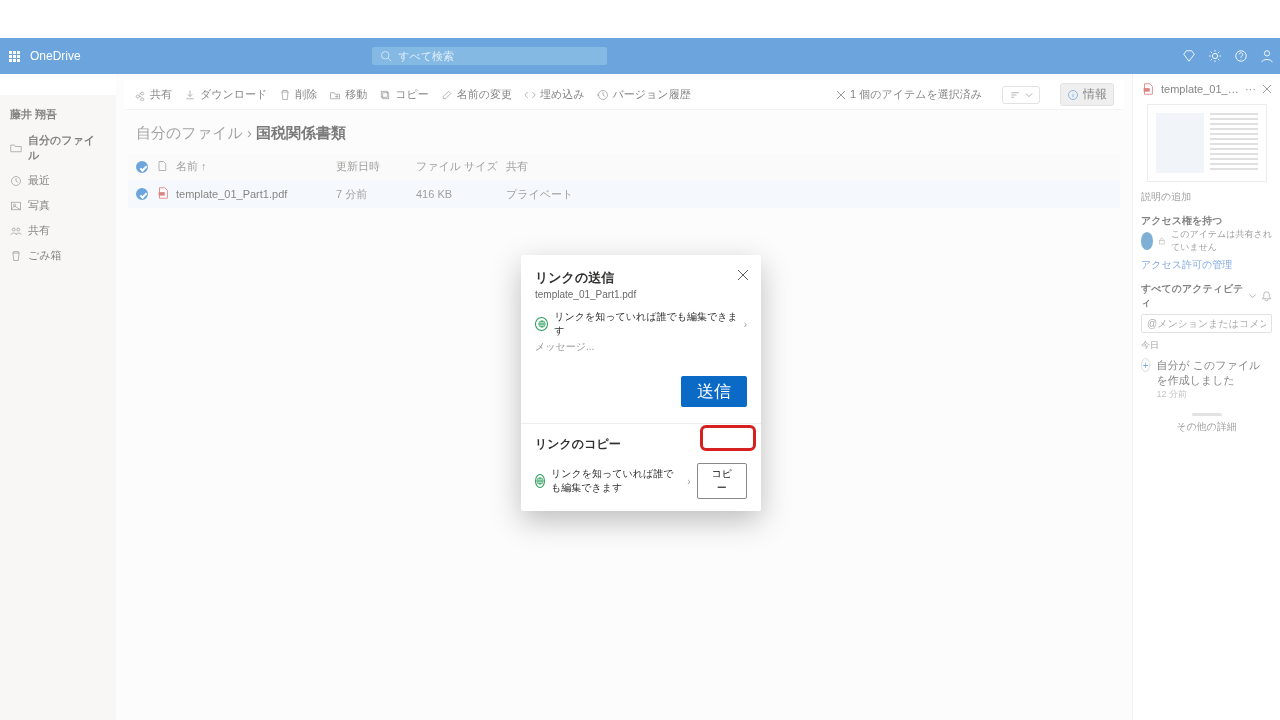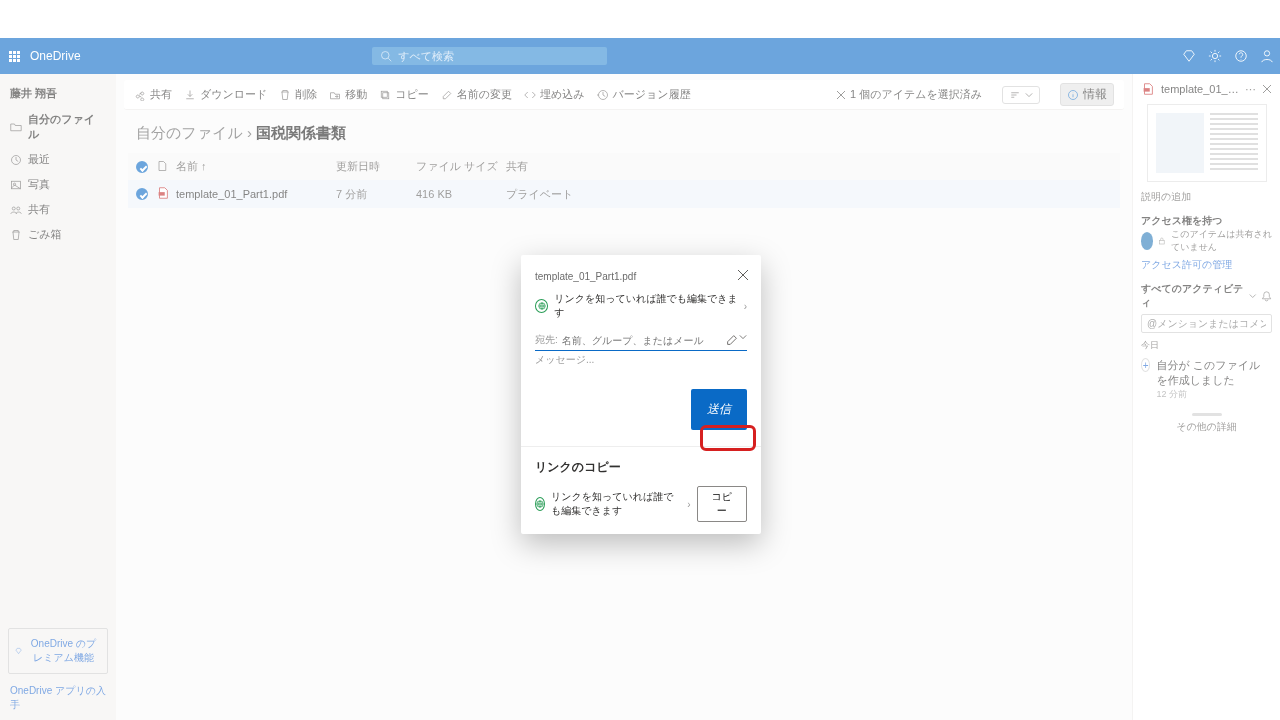--- a/index.html
+++ b/index.html
@@ -23,7 +23,7 @@
 .body-row { display: flex; flex: 1; min-height: 0; }
 
 
-.left-nav { width: 116px; background: #f3f2f1; display: flex; flex-direction: column; padding-top: 6px; }
+.left-nav { width: 116px; background: #f3f2f1; display: flex; flex-direction: column; padding-top: 6px; margin-top: 21px; }
 .nav-user { font-size: 11px; padding: 6px 10px; font-weight: 600; }
 .nav-item { display: flex; align-items: center; gap: 6px; padding: 5px 10px; font-size: 11px; color: #323130; }
 .nav-item.active { font-weight: 600; }

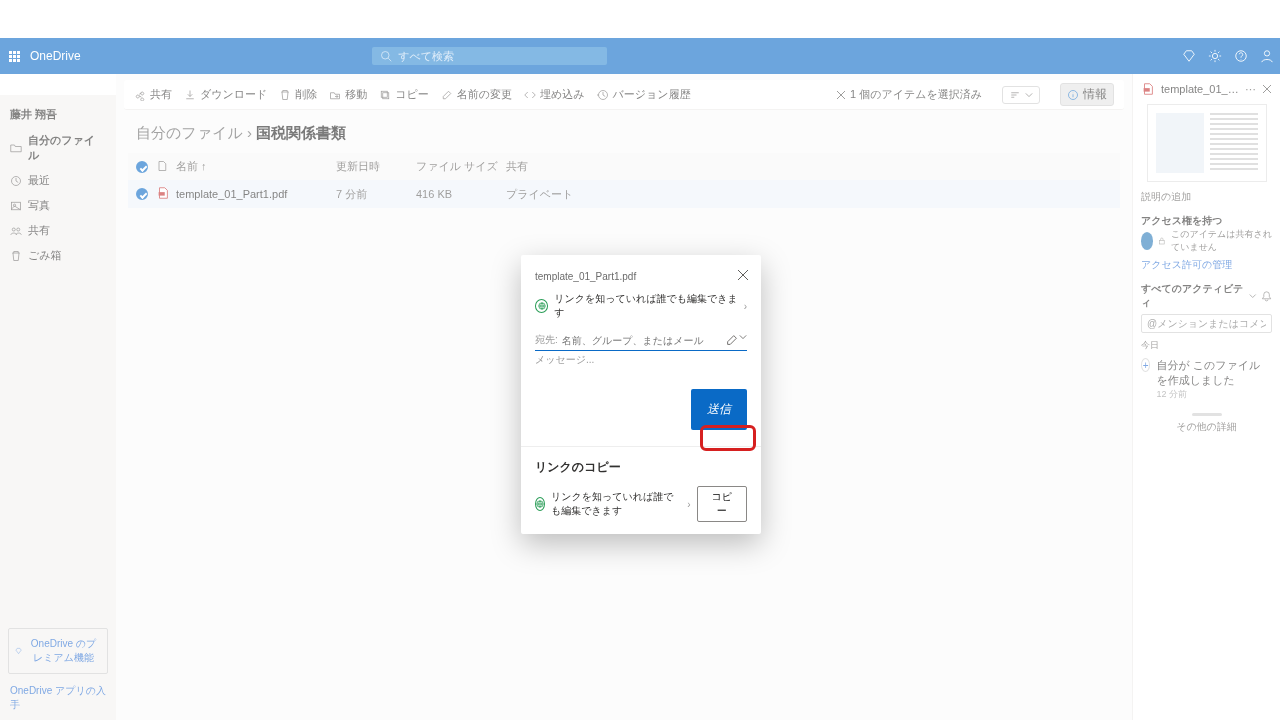--- a/index.html
+++ b/index.html
@@ -361,6 +361,7 @@
   <div class="dlg-close"><svg viewBox="0 0 12 12">
         <path d="M1 1l10 10M11 1L1 11"></path>
       </svg></div>
+  <h3>リンクの送信</h3>
   <div class="sub">template_01_Part1.pdf</div>
   <div class="perm-row">
     <span class="globe">

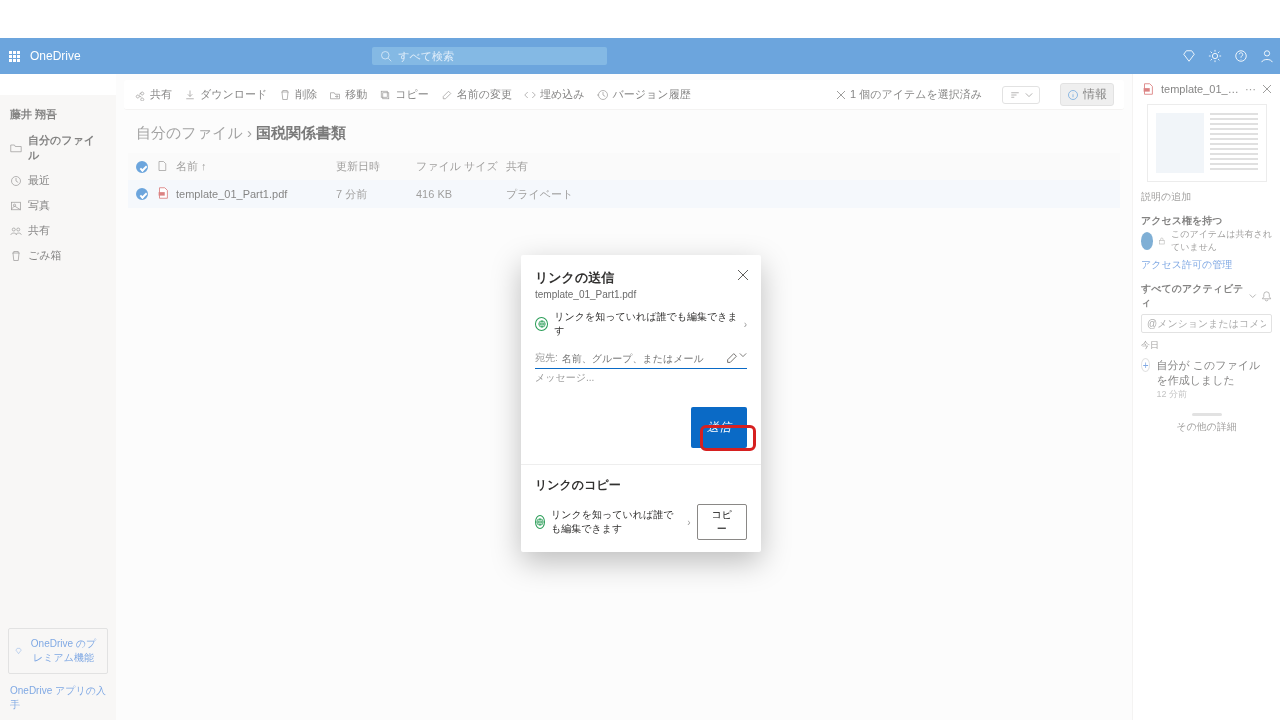--- a/index.html
+++ b/index.html
@@ -373,16 +373,6 @@
     <span>リンクを知っていれば誰でも編集できます</span>
     <span style="color:#9b9b9b;">›</span>
   </div>
-  <div class="recip">
-    <span class="lbl">宛先:</span>
-    <input placeholder="名前、グループ、またはメール" style="">
-    <svg class="pencil" viewBox="0 0 16 16">
-        <path d="M3 13h3l7-7-3-3-7 7v3z"></path>
-      </svg>
-    <svg width="8" height="8" viewBox="0 0 10 10">
-        <path d="M1 3l4 4 4-4" stroke="#605e5c" fill="none"></path>
-      </svg>
-  </div>
   <div class="msg">メッセージ...</div>
   <button class="btn-send">送信</button>
   <div class="divider"></div>

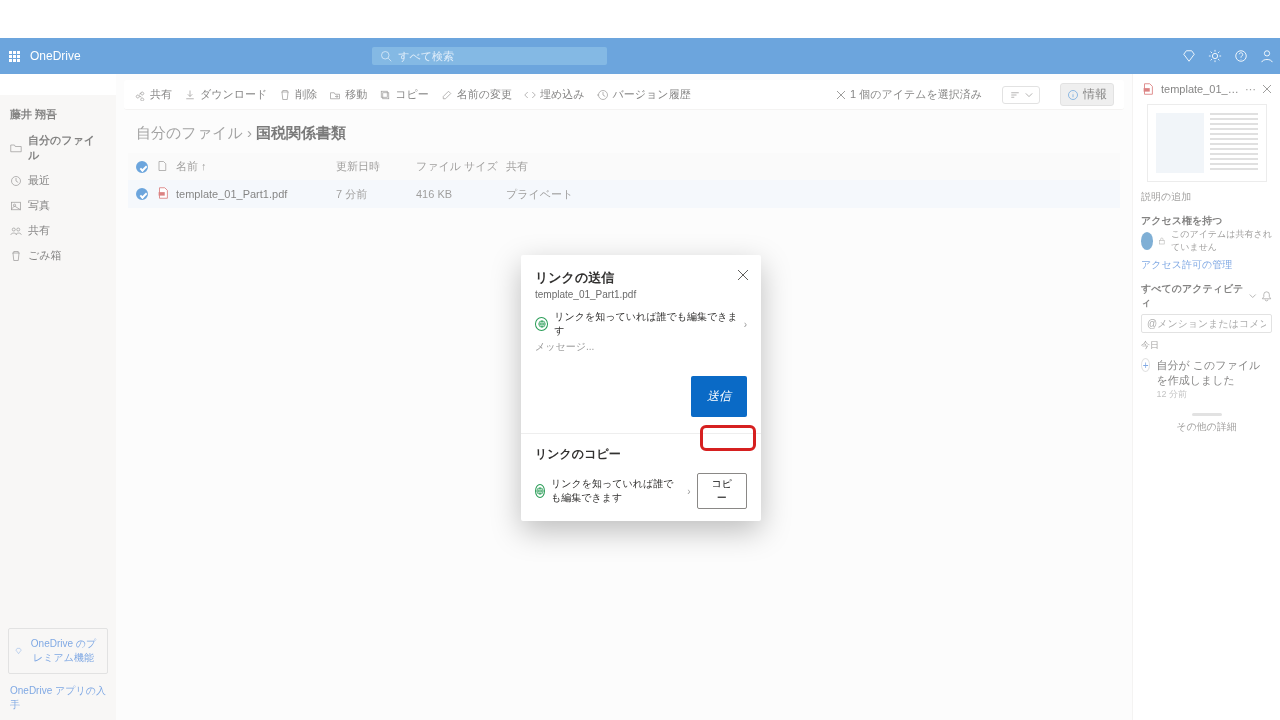--- a/index.html
+++ b/index.html
@@ -90,7 +90,7 @@
 .recip input { border:none; outline:none; font-size:10px; flex:1; }
 .pencil { width:14px;height:14px;stroke:#605e5c;fill:none; margin-left:auto; }
 .msg { margin-top: 2px; color:#9b9b9b; font-size:10px; }
-.btn-send { margin-top: 22px; margin-left: auto; display:block; background:#0a6ac6; color:#fff; border:none; padding:12px 16px; font-size:12px; border-radius:2px;font-style:italic; }
+.btn-send { margin-top: 22px; margin-left: auto; display:block; background:#0a6ac6; color:#fff; border:none; padding:4px 16px; font-size:17px; border-radius:2px; }
 .divider { border-top:1px solid #eee; margin:16px -14px 0; }
 .copy-sect { padding-top:12px; }
 .copy-sect h4 { font-size:12px; font-weight:600; }

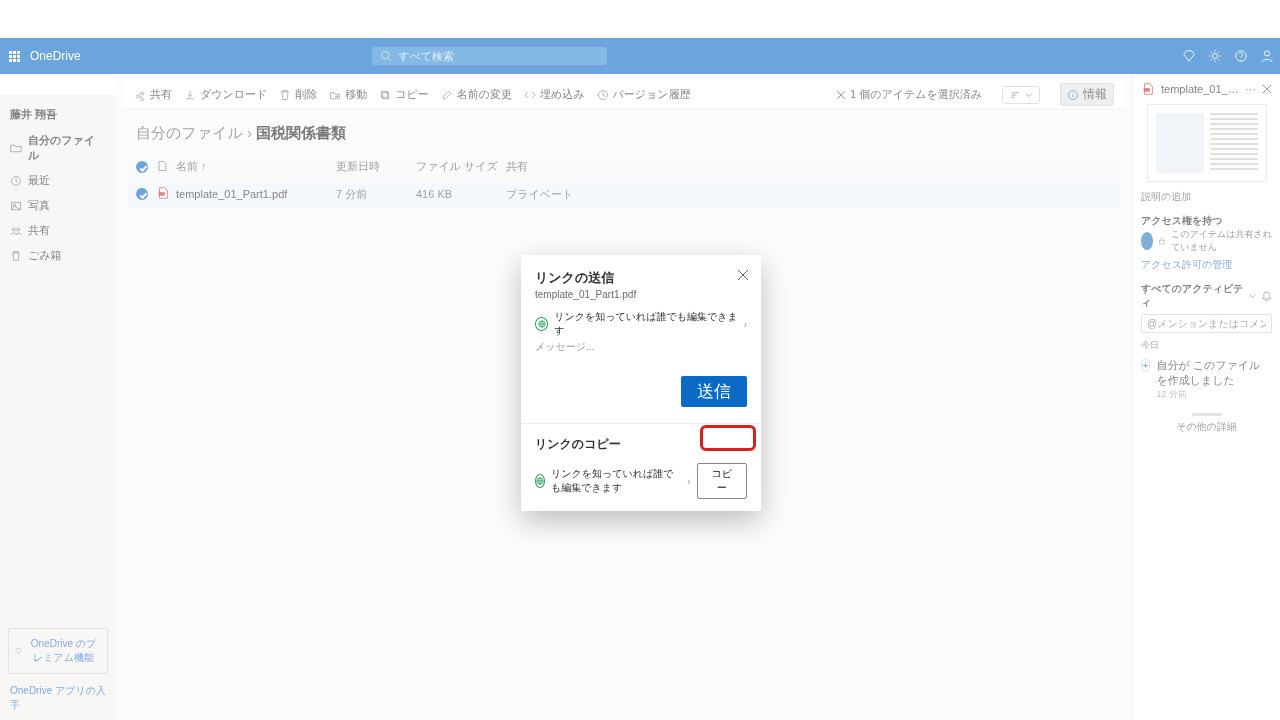--- a/index.html
+++ b/index.html
@@ -183,12 +183,6 @@
           <span>ごみ箱</span>
         </div>
       <div class="nav-spacer"></div>
-      <div class="premium-box">
-          <svg viewBox="0 0 16 16">
-            <path d="M2 6l3-4h6l3 4-6 8z"></path>
-          </svg>
-          <span>OneDrive のプレミアム機能</span>
-        </div>
       <div class="app-link">OneDrive アプリの入手</div>
     </div>
 

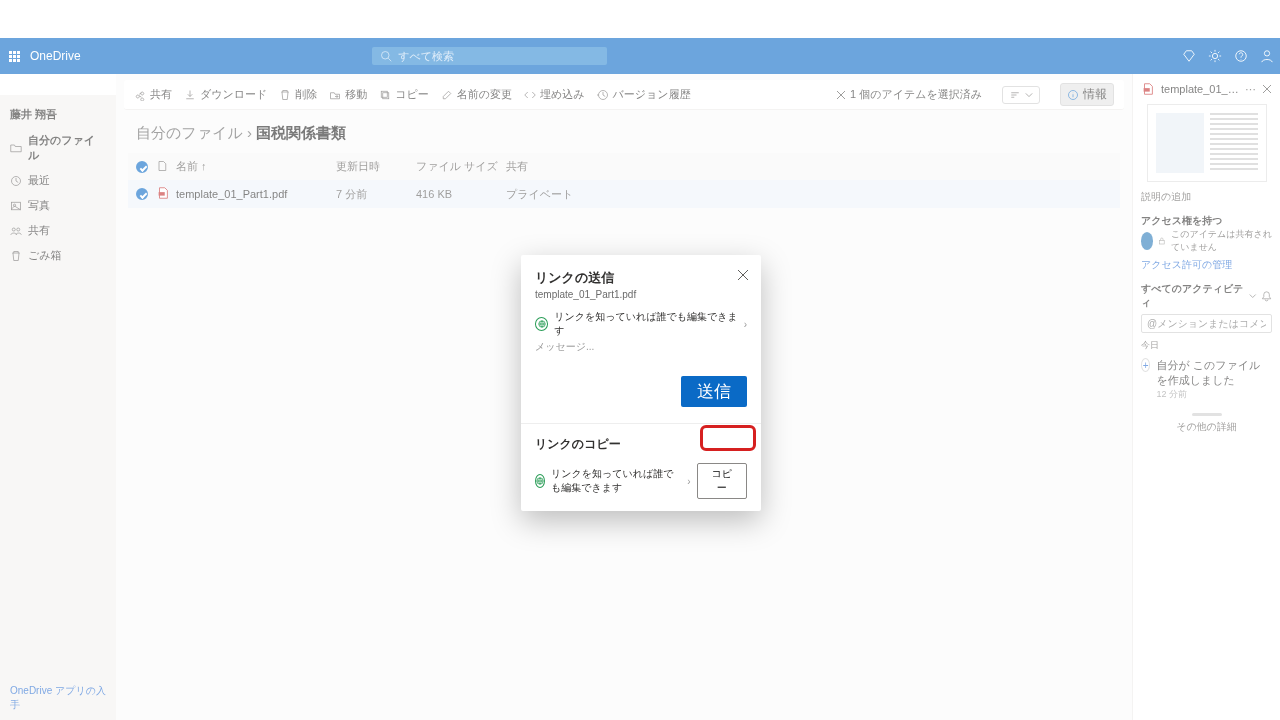--- a/index.html
+++ b/index.html
@@ -183,7 +183,6 @@
           <span>ごみ箱</span>
         </div>
       <div class="nav-spacer"></div>
-      <div class="app-link">OneDrive アプリの入手</div>
     </div>
 
     <div class="main">

